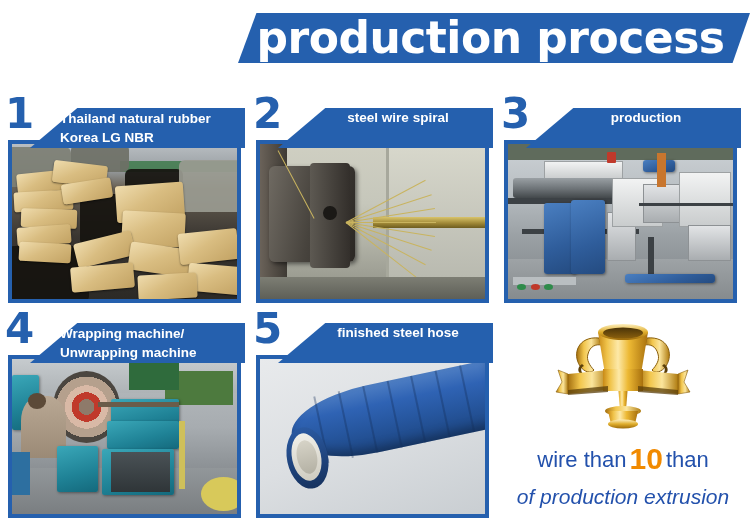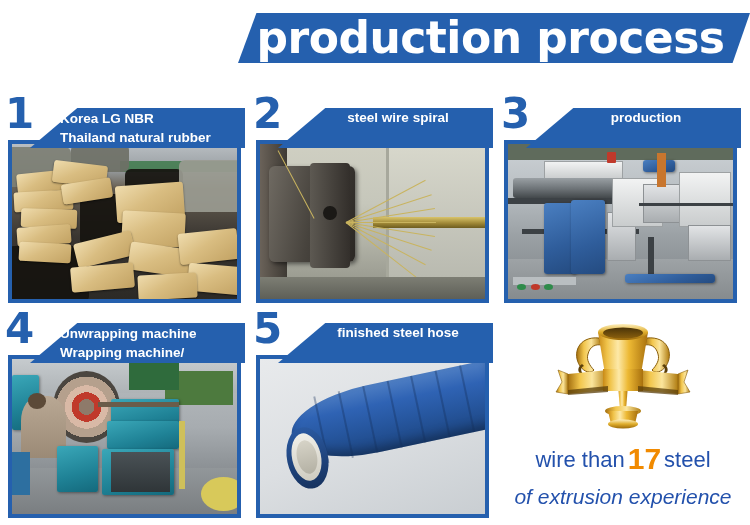--- a/index.html
+++ b/index.html
@@ -152,8 +152,8 @@
     <div class="step-num">1</div>
     <div class="label-banner"></div>
     <div class="label-text">
+      <span class="ln">Thailand natural rubber</span>
       <span class="ln">Korea LG NBR</span>
-      <span class="ln">Thailand natural rubber</span>
     </div>
     <div class="photo-frame">
       <div class="photo p1">

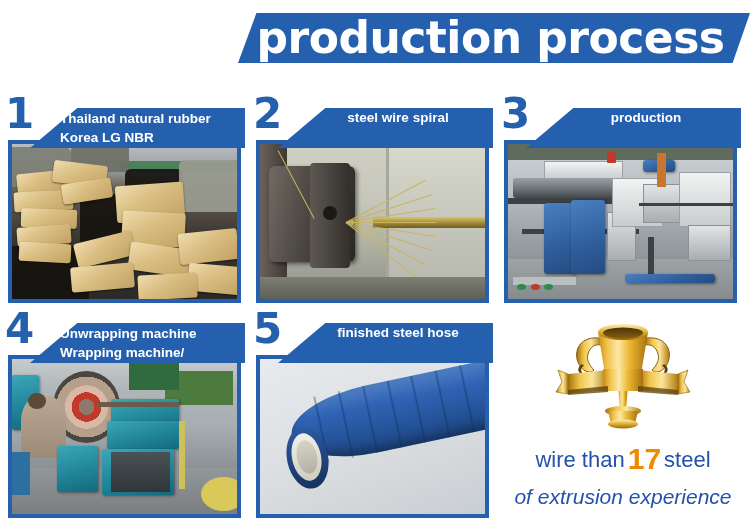--- a/index.html
+++ b/index.html
@@ -250,8 +250,8 @@
     <div class="step-num">4</div>
     <div class="label-banner"></div>
     <div class="label-text">
+      <span class="ln">Wrapping machine/</span>
       <span class="ln">Unwrapping machine</span>
-      <span class="ln">Wrapping machine/</span>
     </div>
     <div class="photo-frame">
       <div class="photo p4">

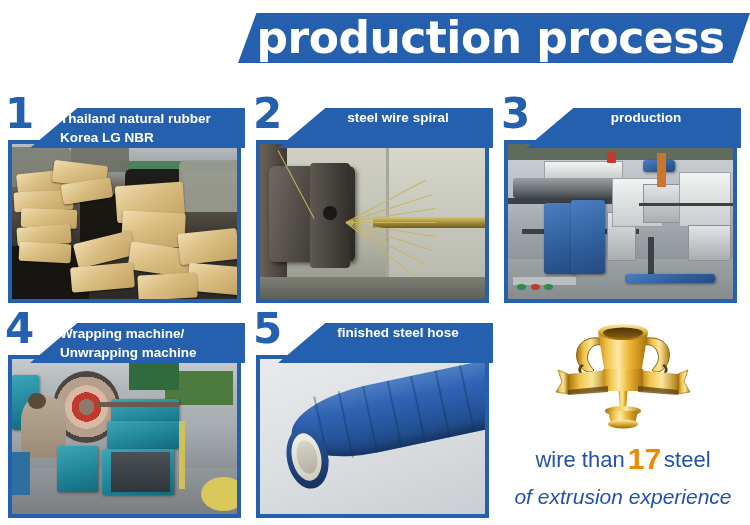--- a/index.html
+++ b/index.html
@@ -354,7 +354,7 @@
       </svg>
     </div>
     <div class="exp-line1">
-      <span>wire than</span><span class="big">17</span><span>steel</span>
+      <span>wire than</span><span class="big">10</span><span>steel</span>
     </div>
     <div class="exp-line2">of extrusion experience</div>
   </div>

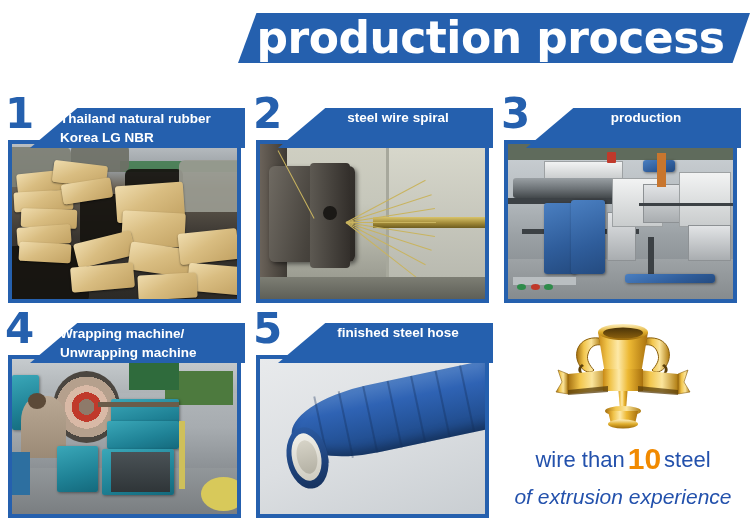--- a/index.html
+++ b/index.html
@@ -354,7 +354,7 @@
       </svg>
     </div>
     <div class="exp-line1">
-      <span>wire than</span><span class="big">10</span><span>steel</span>
+      <span>wire than</span><span class="big">10</span><span>than</span>
     </div>
     <div class="exp-line2">of extrusion experience</div>
   </div>

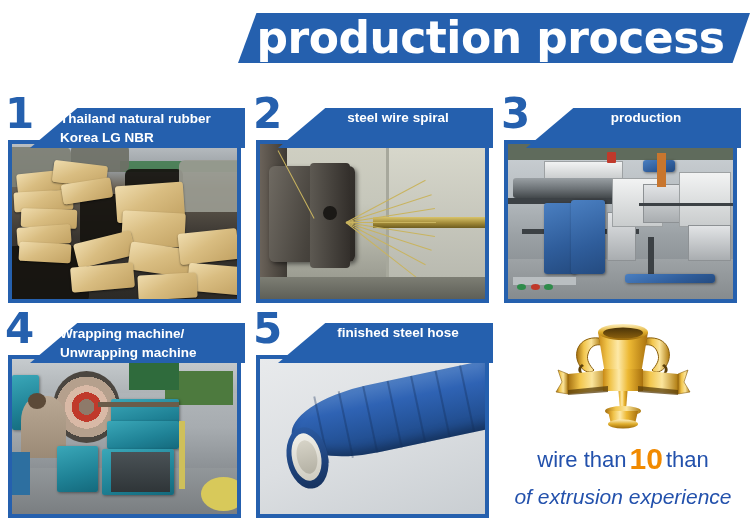--- a/index.html
+++ b/index.html
@@ -356,7 +356,7 @@
     <div class="exp-line1">
       <span>wire than</span><span class="big">10</span><span>than</span>
     </div>
-    <div class="exp-line2">of extrusion experience</div>
+    <div class="exp-line2">of production extrusion</div>
   </div>
 
 </div>

